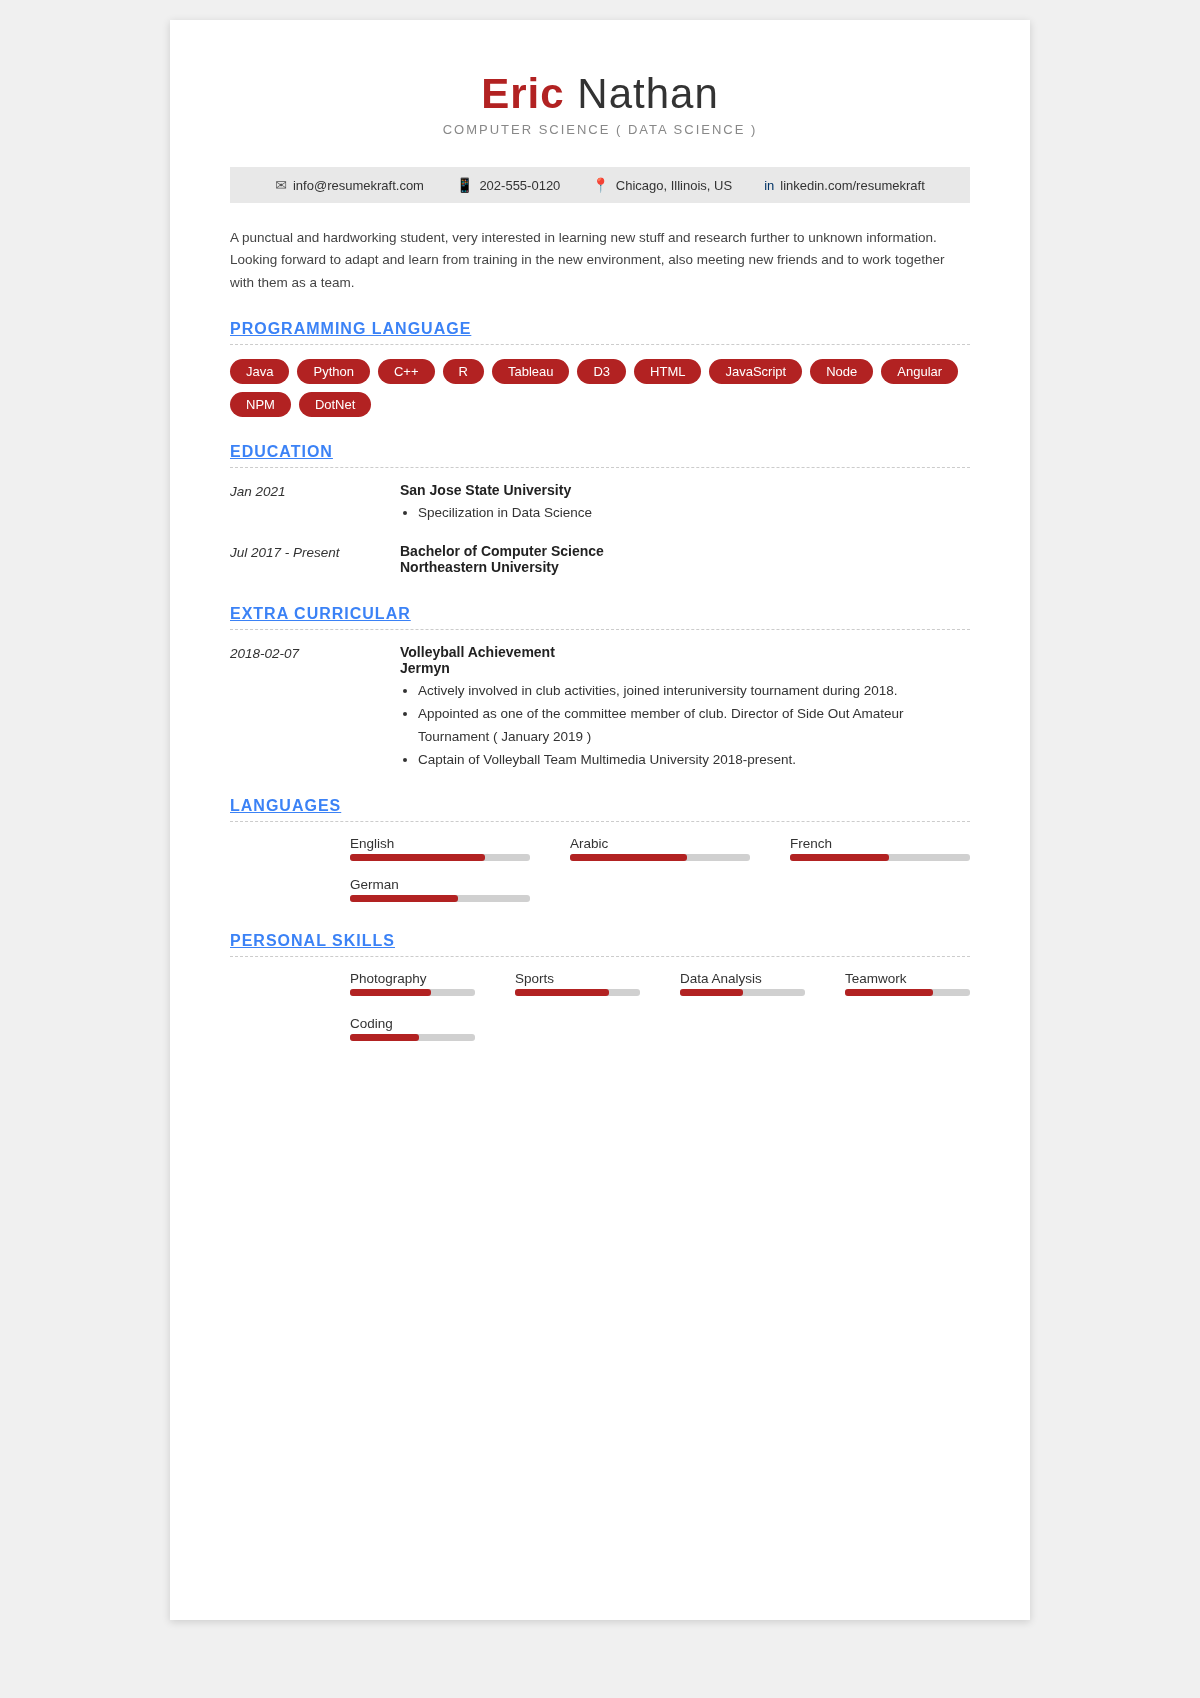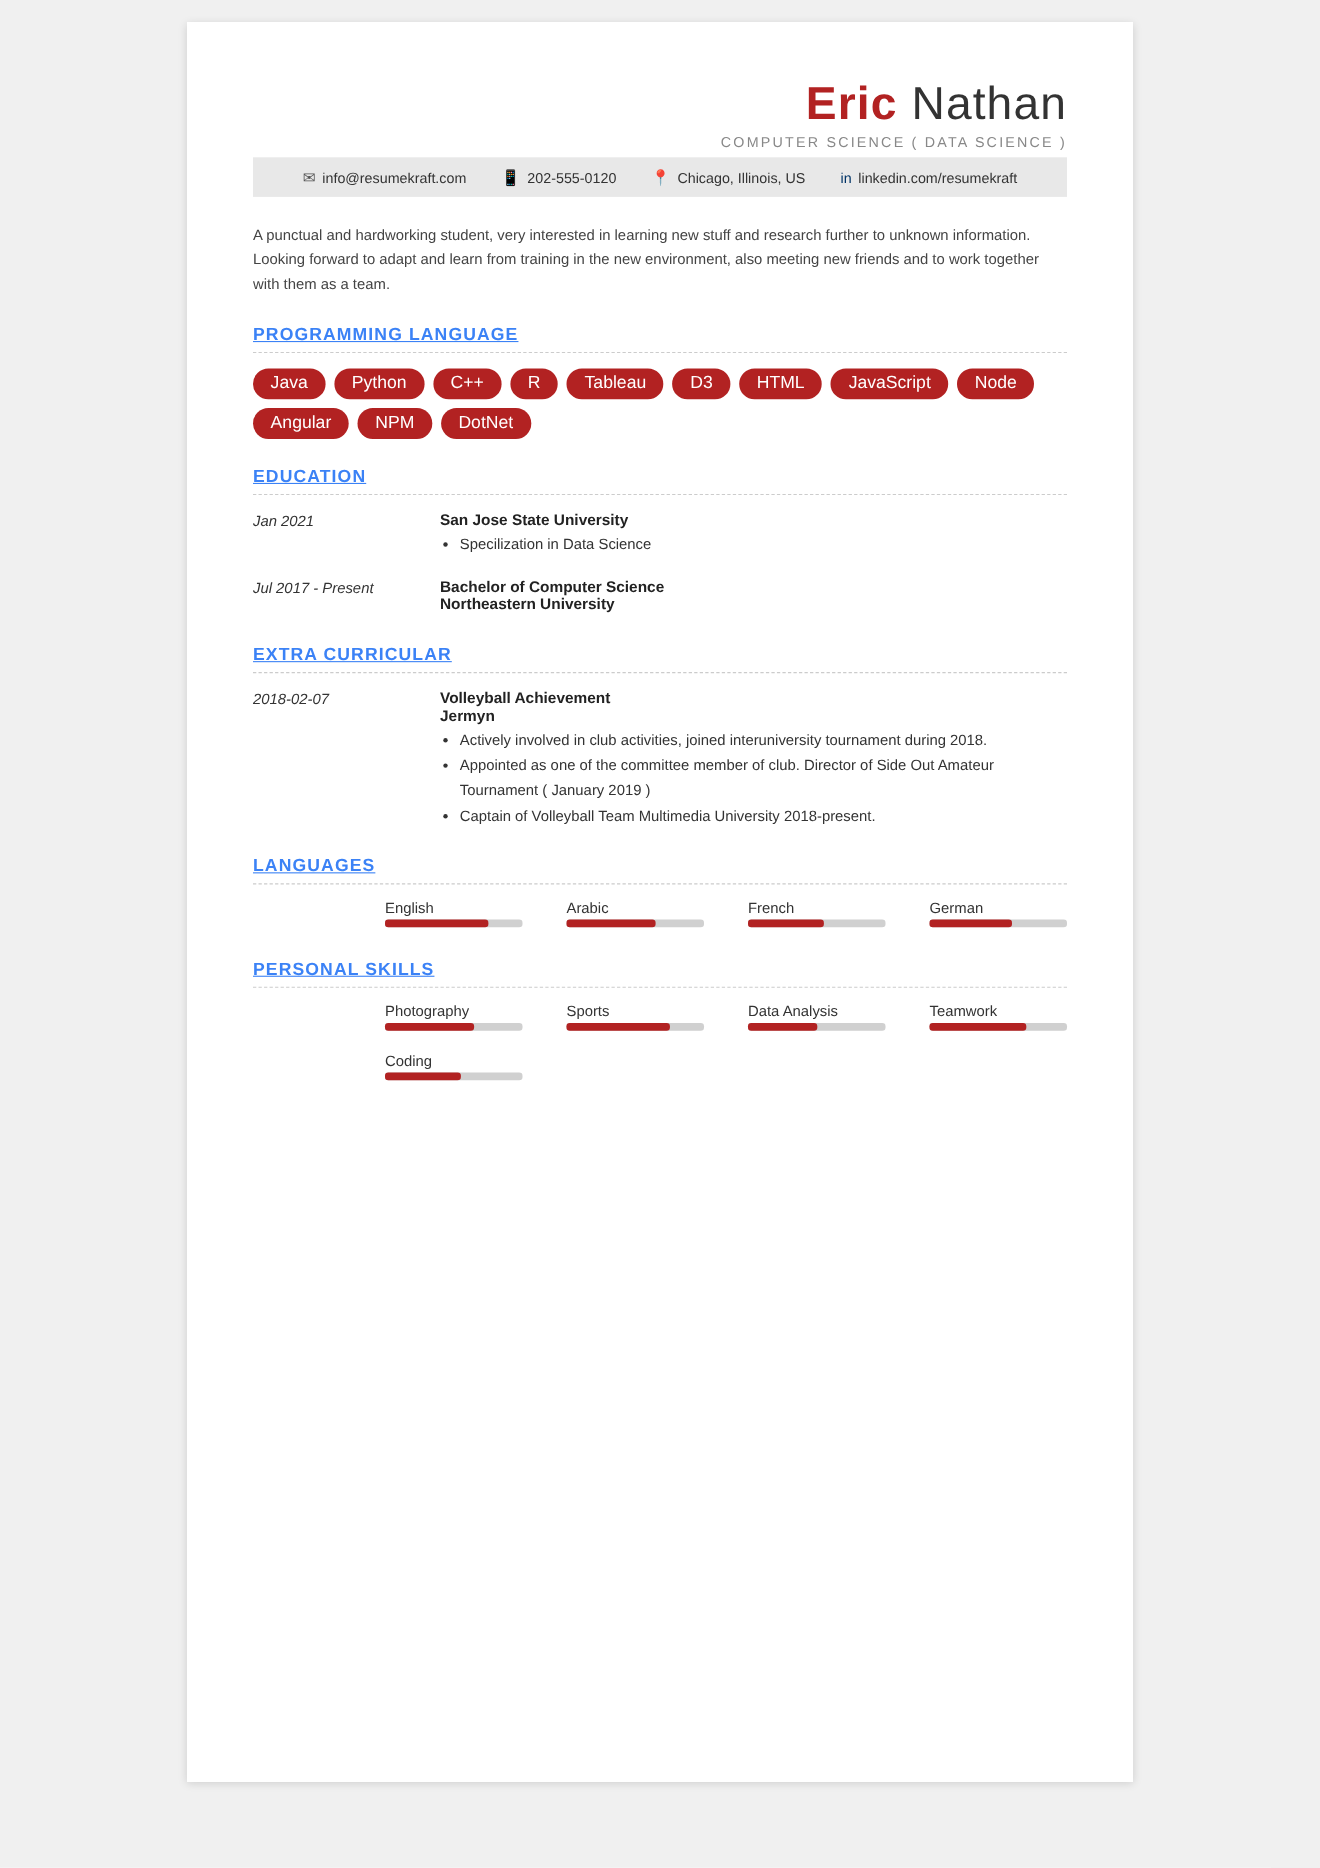--- a/index.html
+++ b/index.html
@@ -19,8 +19,8 @@
     }
     
     .header {
-      text-align: right;
-      margin-bottom: 6px;
+      text-align: center;
+      margin-bottom: 30px;
     }
     .header-name {
       font-size: 42px;

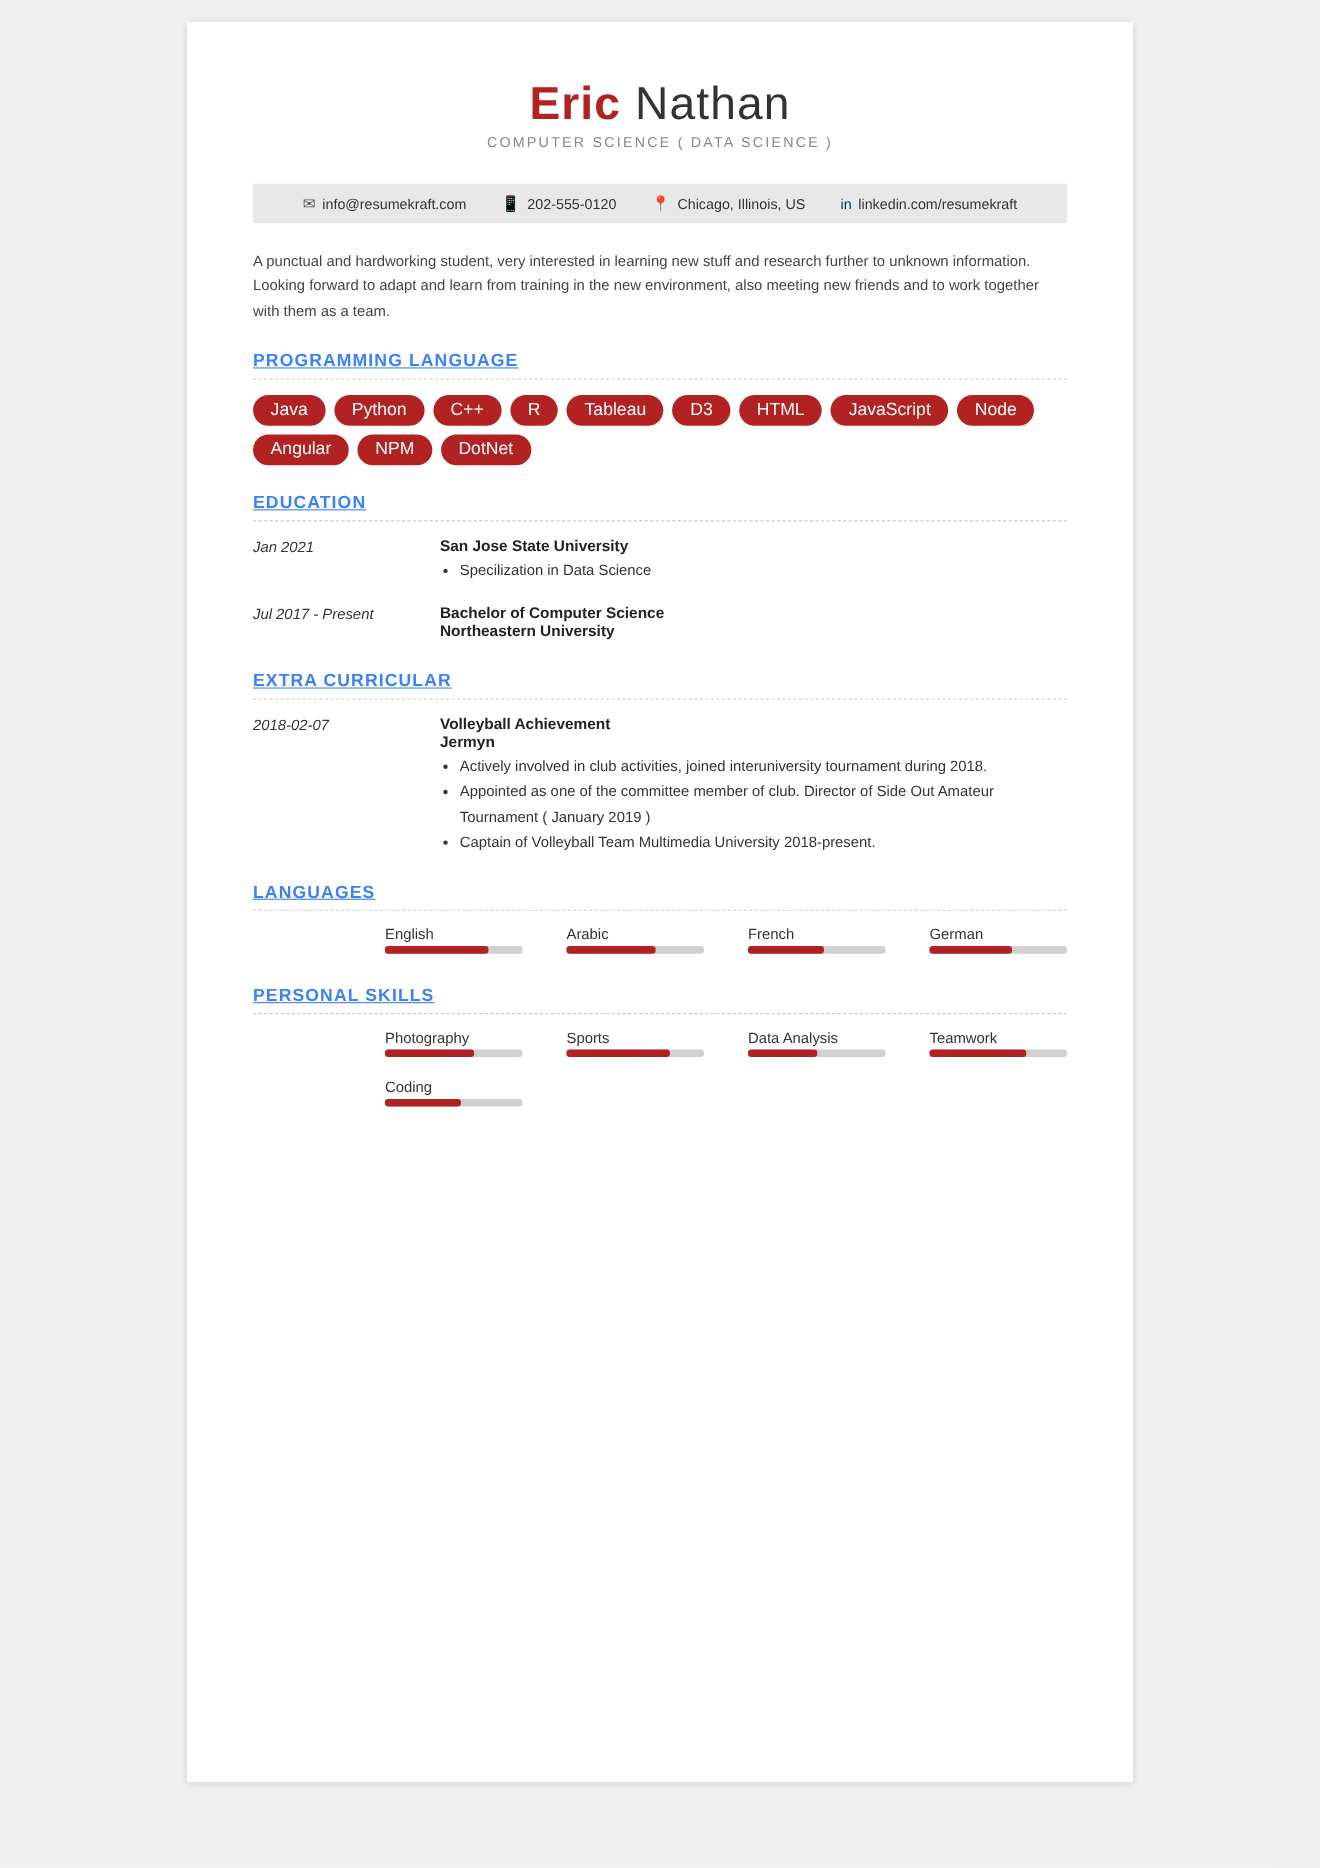--- a/index.html
+++ b/index.html
@@ -101,7 +101,7 @@
       color: #fff;
       border-radius: 20px;
       padding: 5px 16px;
-      font-size: 16px;
+      font-size: 13px;
       font-weight: 500;
     }
     

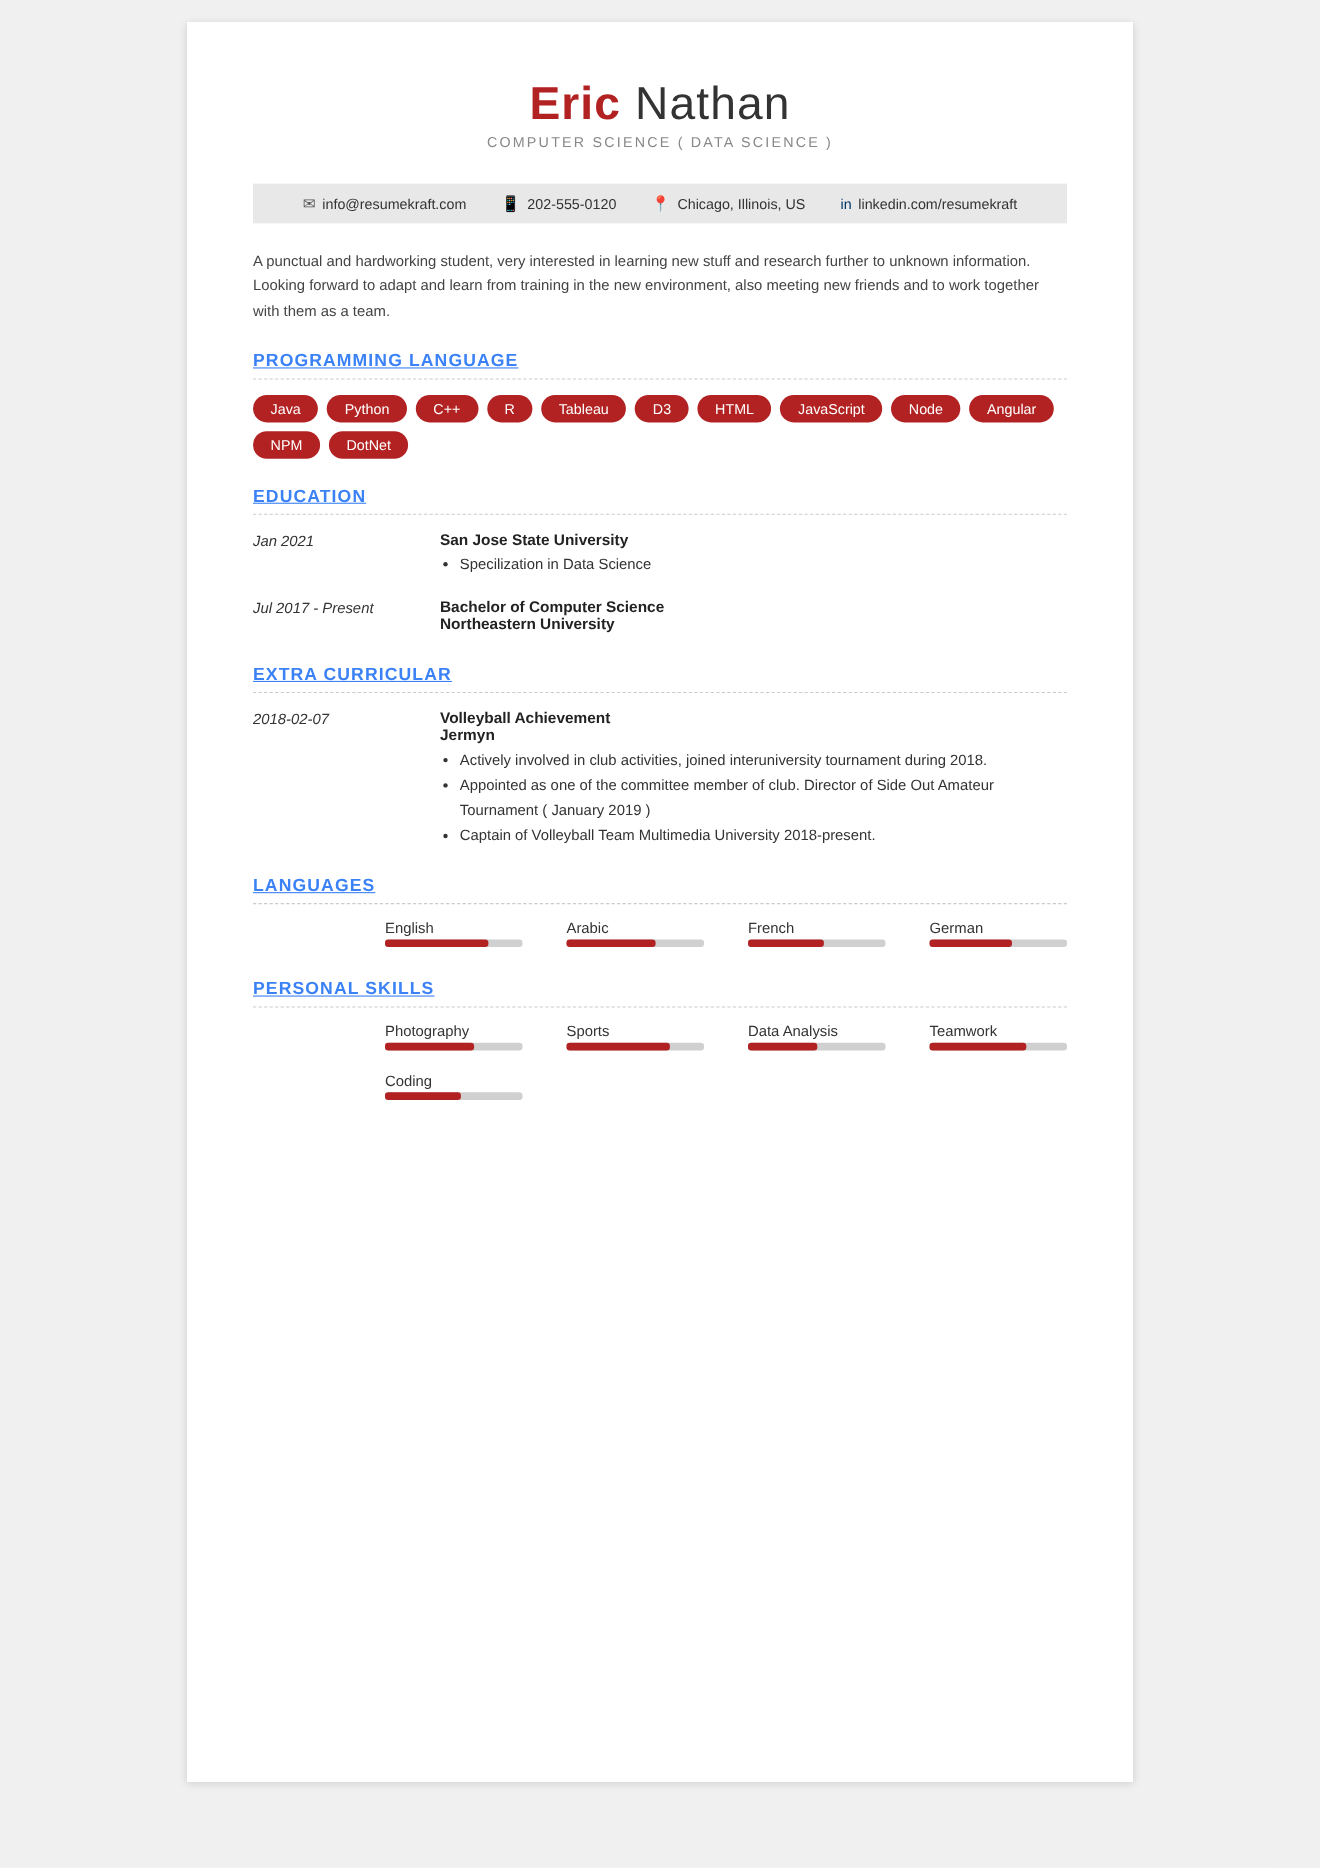--- a/index.html
+++ b/index.html
@@ -141,7 +141,7 @@
     
     .two-col {
       display: grid;
-      grid-template-columns: 1fr 1fr 1fr 1fr;
+      grid-template-columns: 1fr 1fr 1fr;
       gap: 12px 40px;
       padding-left: 120px;
     }

